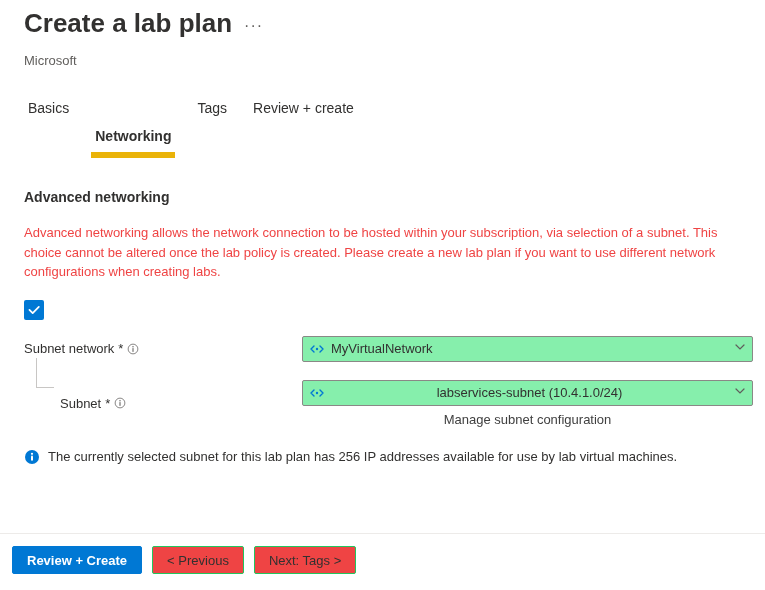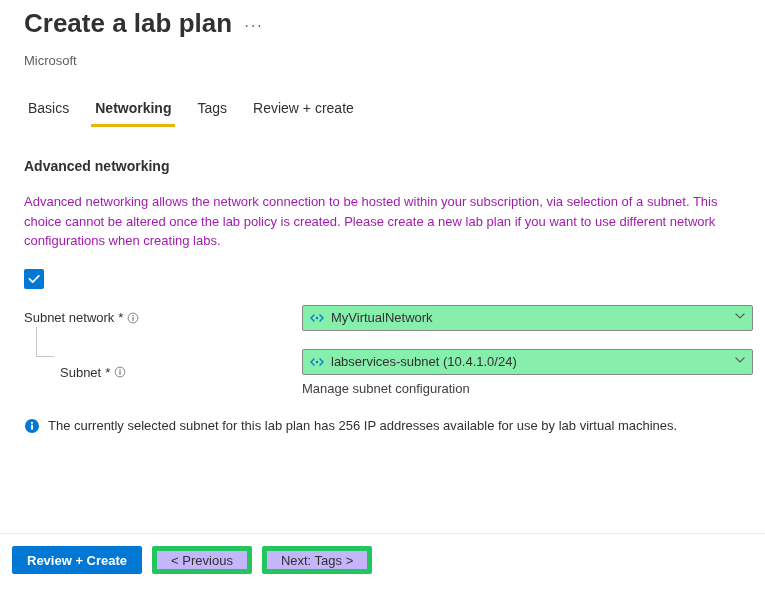--- a/index.html
+++ b/index.html
@@ -55,7 +55,8 @@
     }
     .tab.active {
       font-weight: 600;
-      border-bottom: 3px solid #eab308;
+      border-bottom: 6px solid #eab308;
+      margin-top: 28px;
     }
     
     .section-heading {

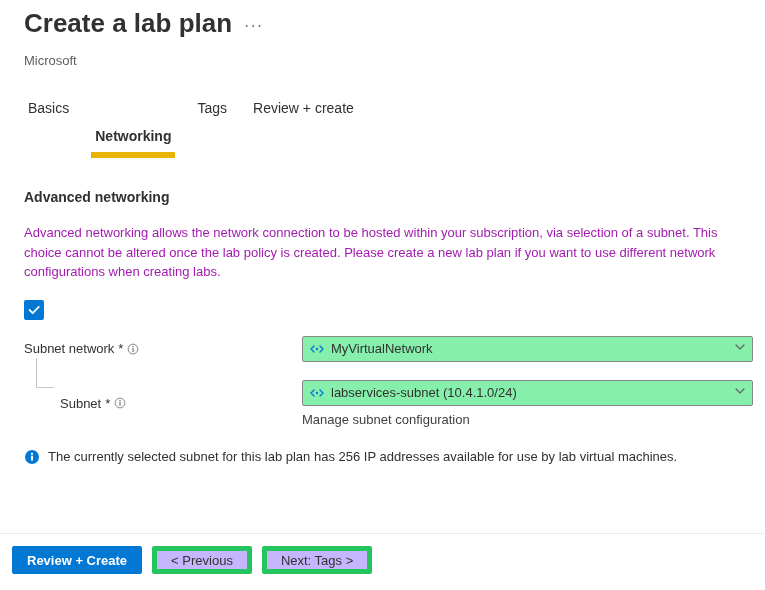--- a/index.html
+++ b/index.html
@@ -66,7 +66,7 @@
     }
     .body-text {
       font-size: 13px;
-      color: #a21caf;
+      color: #ef4444;
       margin-top: 18px;
       line-height: 1.5;
       max-width: 740px;

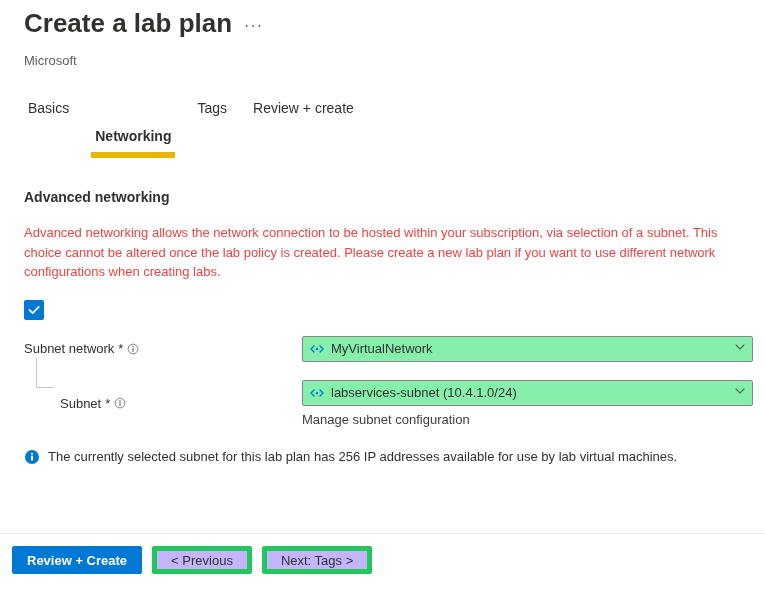--- a/index.html
+++ b/index.html
@@ -248,7 +248,7 @@
     <div class="connector" style="left:12px; top:22px; width:18px; height:30px;"></div>
   </div>
 
-  <div class="field-row" style="margin-top:18px;">
+  <div class="field-row" style="margin-top:18px;text-align:center;">
     <div class="field-label-col indent">
       <span>Subnet</span>
       <span class="req">*</span>

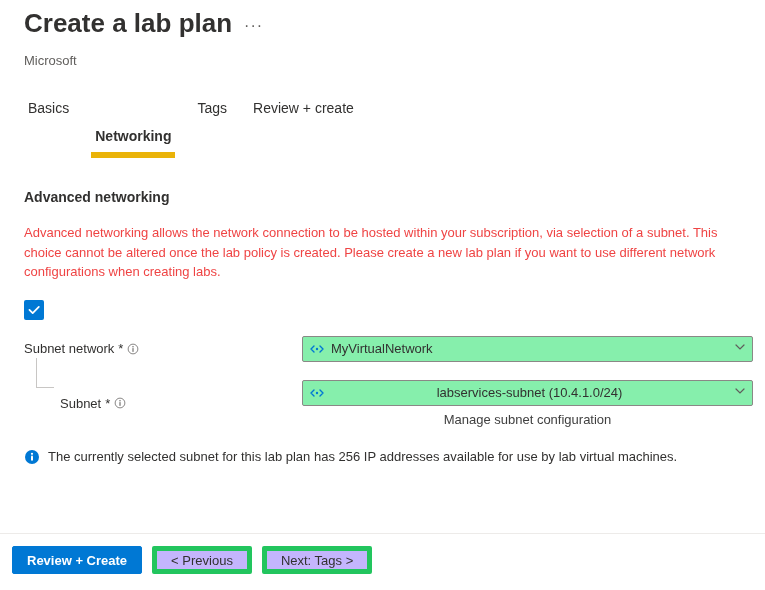--- a/index.html
+++ b/index.html
@@ -181,9 +181,9 @@
       min-width: 130px;
     }
     .btn-secondary {
-      background: #c4b5fd;
-      color: #323130;
-      border: 5px solid #22c55e;
+      background: #ef4444;
+      color: #323130;
+      border: 1px solid #22c55e;
       min-width: 90px;
     }
   </style>

